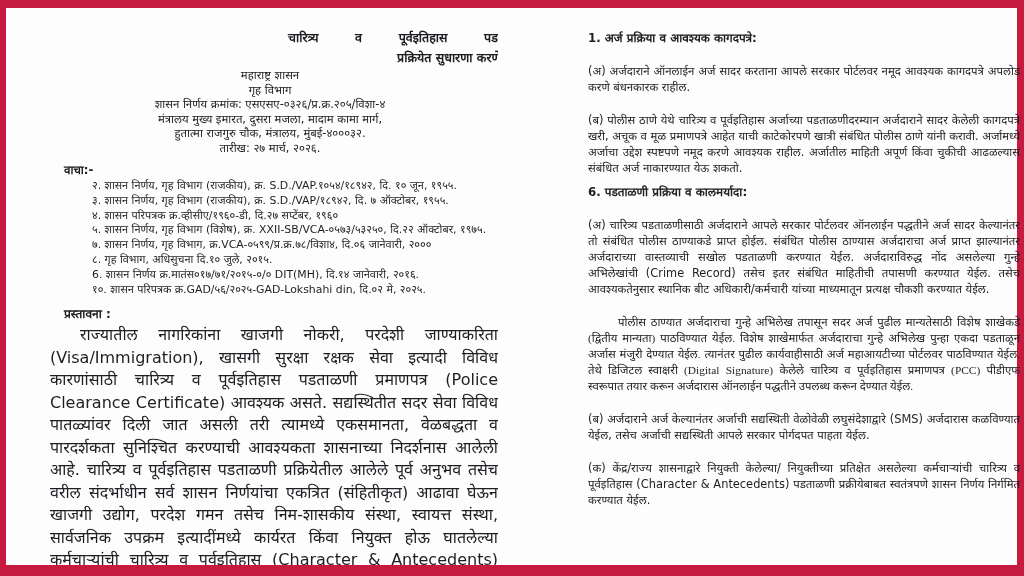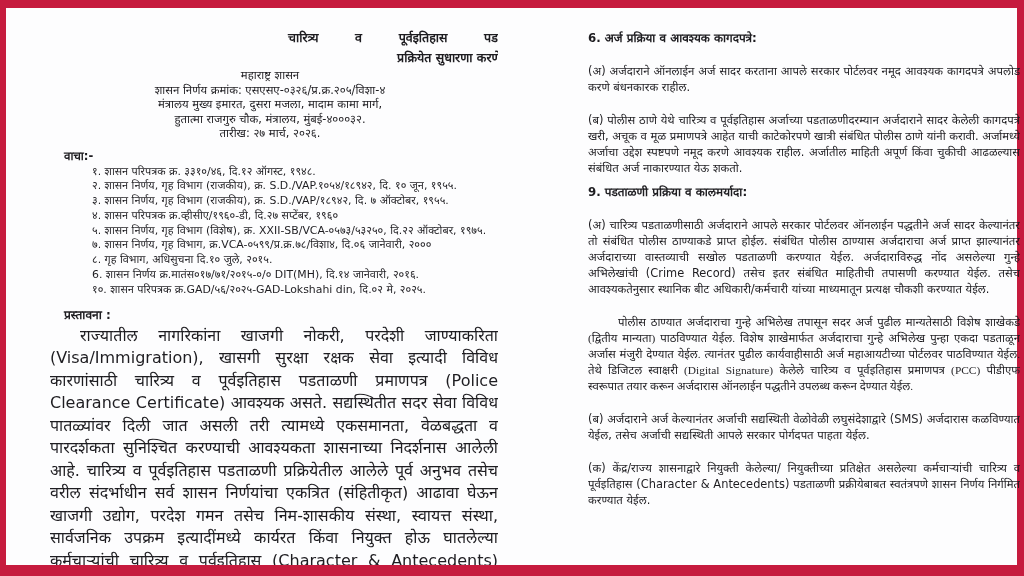--- a/index.html
+++ b/index.html
@@ -97,7 +97,7 @@
 
     <div class="col-right">
 
-      <div class="sec-heading first">6. अर्ज प्रक्रिया व आवश्यक कागदपत्रे:</div>
+      <div class="sec-heading first">1. अर्ज प्रक्रिया व आवश्यक कागदपत्रे:</div>
       <p>(अ) अर्जदाराने ऑनलाईन अर्ज सादर करताना आपले सरकार पोर्टलवर नमूद आवश्यक  कागदपत्रे अपलोड करणे बंधनकारक राहील.</p>
       <p>(ब) पोलीस ठाणे येथे चारित्र्य व पूर्वइतिहास अर्जाच्या पडताळणीदरम्यान अर्जदाराने सादर केलेली कागदपत्रे खरी, अचूक व मूळ प्रमाणपत्रे आहेत याची काटेकोरपणे खात्री संबंधित पोलीस ठाणे यांनी करावी. अर्जामध्ये अर्जाचा उद्देश स्पष्टपणे नमूद करणे आवश्यक राहील. अर्जातील माहिती अपूर्ण किंवा चुकीची आढळल्यास संबंधित अर्ज नाकारण्यात येऊ शकतो.</p>
 

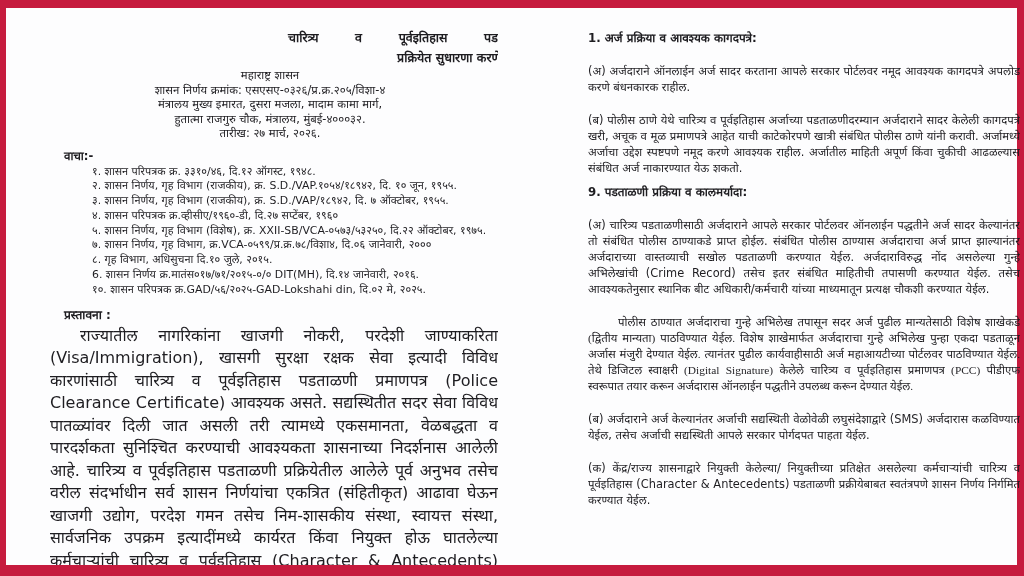--- a/index.html
+++ b/index.html
@@ -71,6 +71,7 @@
 
       <div class="gr-header">
         <div class="b">महाराष्ट्र शासन</div>
+        <div class="b">गृह विभाग</div>
         <div class="b">शासन निर्णय क्रमांक: एसएसए-०३२६/प्र.क्र.२०५/विशा-४</div>
         <div>मंत्रालय मुख्य इमारत, दुसरा मजला, मादाम कामा मार्ग,</div>
         <div>हुतात्मा राजगुरु चौक, मंत्रालय, मुंबई-४०००३२.</div>

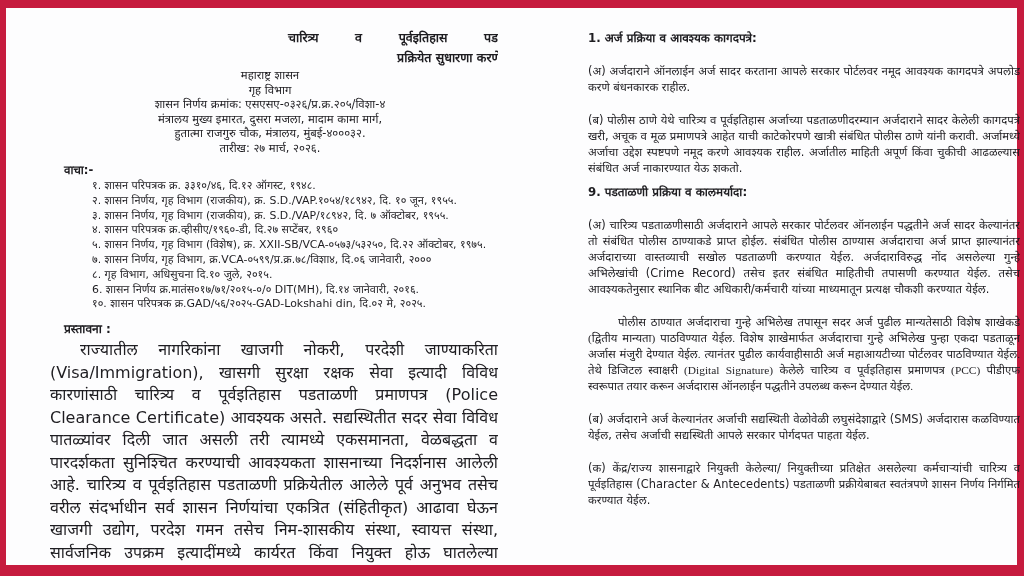--- a/index.html
+++ b/index.html
@@ -81,7 +81,6 @@
       <div class="read-label">वाचा:-</div>
 
       <div class="read-list">
-        <div class="read-item">१. शासन परिपत्रक क्र. ३३१०/४६, दि.१२ ऑगस्ट, १९४८.</div>
         <div class="read-item">२. शासन निर्णय, गृह विभाग (राजकीय), क्र. S.D./VAP.१०५४/१८९४२, दि. १० जून, १९५५.</div>
         <div class="read-item">३. शासन निर्णय, गृह विभाग (राजकीय), क्र. S.D./VAP/१८९४२, दि. ७ ऑक्टोबर, १९५५.</div>
         <div class="read-item">४. शासन परिपत्रक क्र.व्हीसीए/१९६०-डी, दि.२७ सप्टेंबर, १९६०</div>

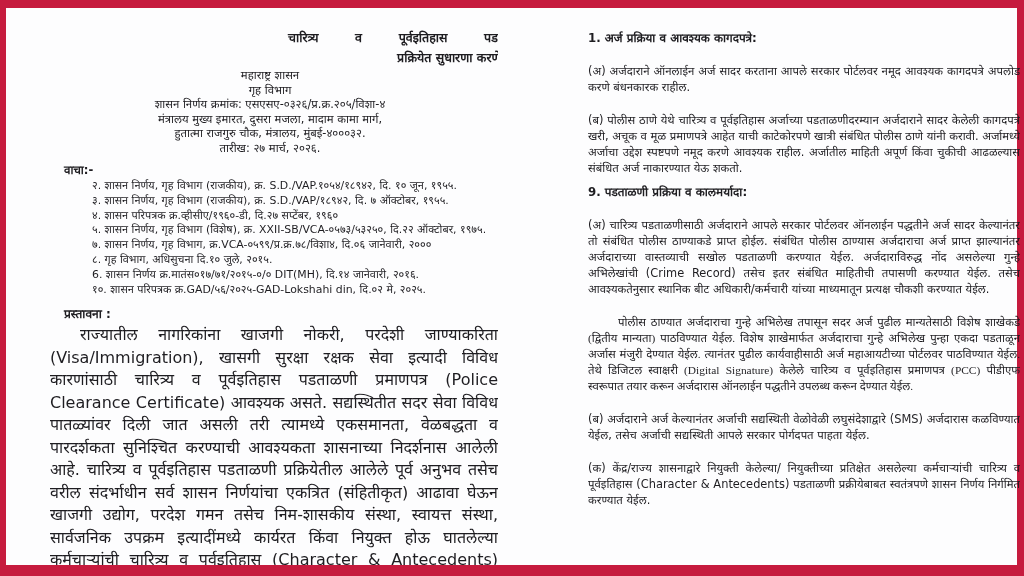--- a/index.html
+++ b/index.html
@@ -101,7 +101,7 @@
       <p>(अ) अर्जदाराने ऑनलाईन अर्ज सादर करताना आपले सरकार पोर्टलवर नमूद आवश्यक  कागदपत्रे अपलोड करणे बंधनकारक राहील.</p>
       <p>(ब) पोलीस ठाणे येथे चारित्र्य व पूर्वइतिहास अर्जाच्या पडताळणीदरम्यान अर्जदाराने सादर केलेली कागदपत्रे खरी, अचूक व मूळ प्रमाणपत्रे आहेत याची काटेकोरपणे खात्री संबंधित पोलीस ठाणे यांनी करावी. अर्जामध्ये अर्जाचा उद्देश स्पष्टपणे नमूद करणे आवश्यक राहील. अर्जातील माहिती अपूर्ण किंवा चुकीची आढळल्यास संबंधित अर्ज नाकारण्यात येऊ शकतो.</p>
 
-      <div class="sec-heading">9. पडताळणी प्रक्रिया व कालमर्यादा:</div>
+      <div class="sec-heading">6. पडताळणी प्रक्रिया व कालमर्यादा:</div>
       <p>(अ) चारित्र्य पडताळणीसाठी अर्जदाराने आपले सरकार पोर्टलवर ऑनलाईन पद्धतीने अर्ज सादर केल्यानंतर तो संबंधित पोलीस ठाण्याकडे प्राप्त होईल. संबंधित पोलीस ठाण्यास अर्जदाराचा अर्ज प्राप्त झाल्यानंतर अर्जदाराच्या वास्तव्याची सखोल पडताळणी करण्यात येईल. अर्जदाराविरुद्ध नोंद असलेल्या गुन्हे अभिलेखांची (Crime Record) तसेच इतर संबंधित माहितीची तपासणी करण्यात येईल. तसेच आवश्यकतेनुसार स्थानिक बीट अधिकारी/कर्मचारी यांच्या माध्यमातून प्रत्यक्ष चौकशी करण्यात येईल.</p>
       <p class="indent">पोलीस ठाण्यात अर्जदाराचा गुन्हे अभिलेख तपासून सदर अर्ज पुढील मान्यतेसाठी विशेष शाखेकडे (द्वितीय मान्यता) पाठविण्यात येईल. विशेष शाखेमार्फत अर्जदाराचा गुन्हे अभिलेख पुन्हा एकदा पडताळून अर्जास मंजुरी देण्यात येईल. त्यानंतर पुढील कार्यवाहीसाठी अर्ज महाआयटीच्या पोर्टलवर पाठविण्यात येईल. तेथे डिजिटल स्वाक्षरी (Digital Signature) केलेले चारित्र्य व पूर्वइतिहास प्रमाणपत्र (PCC) पीडीएफ स्वरूपात तयार करून अर्जदारास ऑनलाईन पद्धतीने उपलब्ध करून देण्यात येईल.</p>
       <p>(ब) अर्जदाराने अर्ज केल्यानंतर अर्जाची सद्यस्थिती वेळोवेळी लघुसंदेशाद्वारे (SMS) अर्जदारास कळविण्यात येईल, तसेच अर्जाची सद्यस्थिती आपले सरकार पोर्गदपत पाहता येईल.</p>

